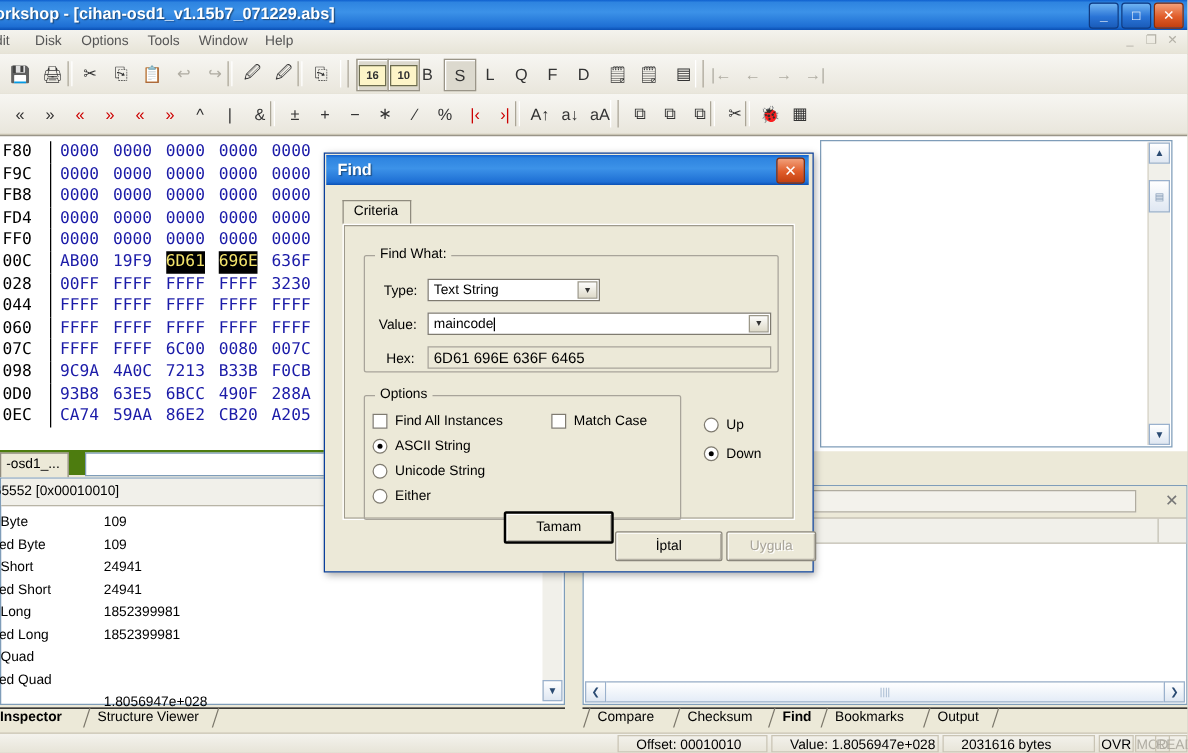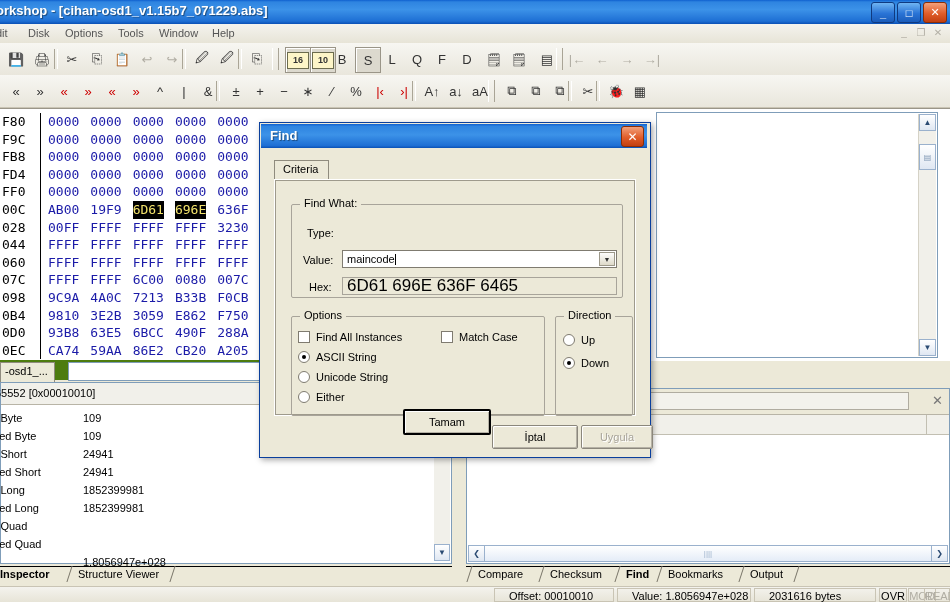--- a/index.html
+++ b/index.html
@@ -397,6 +397,10 @@
         <div class="gbox-lbl">Find What:</div>
       </div>
       <div class="lbl" style="left:46px;top:79px">Type:</div>
+      <div class="combo" style="left:81px;top:75px;width:138px;height:18px">
+        <span class="ctext">Text String</span>
+        <span class="carrow">▼</span>
+      </div>
       <div class="lbl" style="left:42px;top:106px">Value:</div>
       <div class="combo" style="left:81px;top:102px;width:275px;height:18px;background:#fff">
         <span class="ctext" placeholder="">maincode</span>

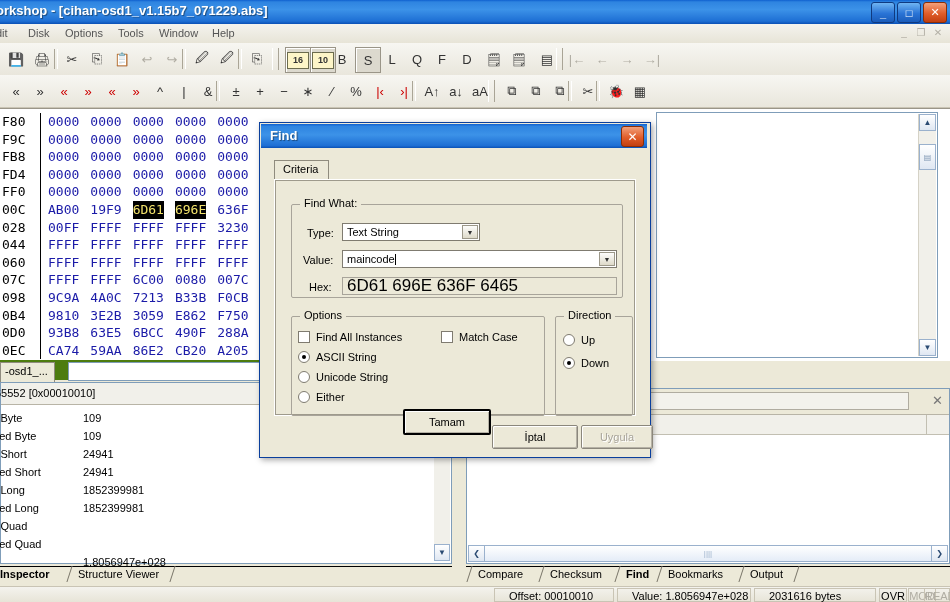--- a/index.html
+++ b/index.html
@@ -140,7 +140,7 @@
     background:linear-gradient(to bottom,#fdfdfc,#dedac9);border:1px solid #9c9889;box-sizing:border-box;
     display:flex;align-items:center;justify-content:center;font-size:7px;color:#333;}
   .ro{position:absolute;background:#ece9d8;border:1px solid #a8a49a;box-sizing:border-box;
-    display:flex;align-items:center;padding-left:4px;font-size:17px;}
+    display:flex;align-items:center;padding-left:4px;font-size:12px;}
   .caret{display:inline-block;width:1px;height:11px;background:#000;vertical-align:-2px;}
   .chk{position:absolute;width:12px;height:12px;background:#fff;border:1px solid #7f7b70;box-sizing:border-box;}
   .rad{position:absolute;width:12px;height:12px;border-radius:50%;background:#fff;

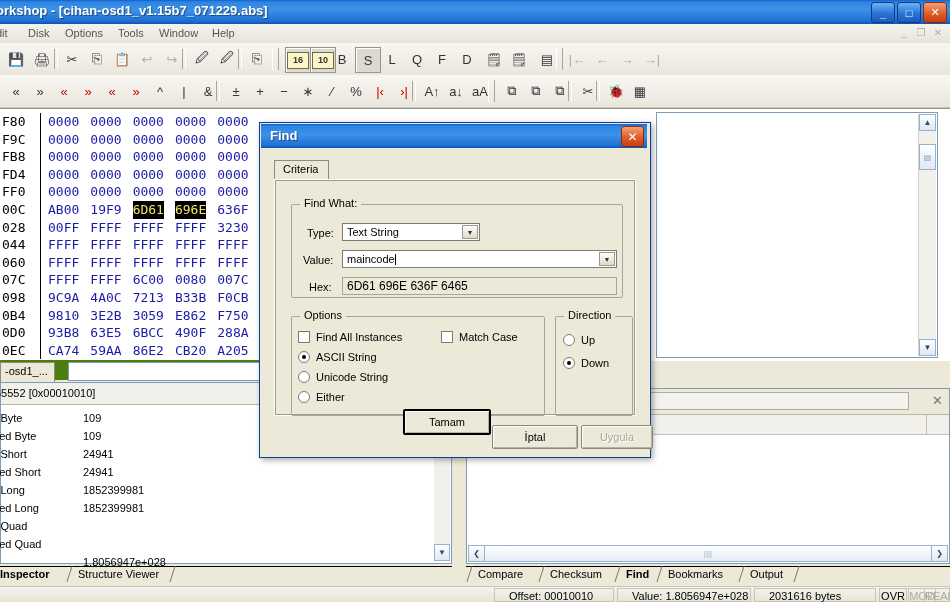--- a/index.html
+++ b/index.html
@@ -264,7 +264,6 @@
         <div class="hrow"><span class="hoff">060</span><span class="hbar"></span><span class="hcell">FFFF</span><span class="hcell">FFFF</span><span class="hcell">FFFF</span><span class="hcell">FFFF</span><span class="hcell">FFFF</span></div>
         <div class="hrow"><span class="hoff">07C</span><span class="hbar"></span><span class="hcell">FFFF</span><span class="hcell">FFFF</span><span class="hcell">6C00</span><span class="hcell">0080</span><span class="hcell">007C</span></div>
         <div class="hrow"><span class="hoff">098</span><span class="hbar"></span><span class="hcell">9C9A</span><span class="hcell">4A0C</span><span class="hcell">7213</span><span class="hcell">B33B</span><span class="hcell">F0CB</span></div>
-        <div class="hrow"><span class="hoff">0B4</span><span class="hbar"></span><span class="hcell">9810</span><span class="hcell">3E2B</span><span class="hcell">3059</span><span class="hcell">E862</span><span class="hcell">F750</span></div>
         <div class="hrow"><span class="hoff">0D0</span><span class="hbar"></span><span class="hcell">93B8</span><span class="hcell">63E5</span><span class="hcell">6BCC</span><span class="hcell">490F</span><span class="hcell">288A</span></div>
         <div class="hrow"><span class="hoff">0EC</span><span class="hbar"></span><span class="hcell">CA74</span><span class="hcell">59AA</span><span class="hcell">86E2</span><span class="hcell">CB20</span><span class="hcell">A205</span></div>
       </div>

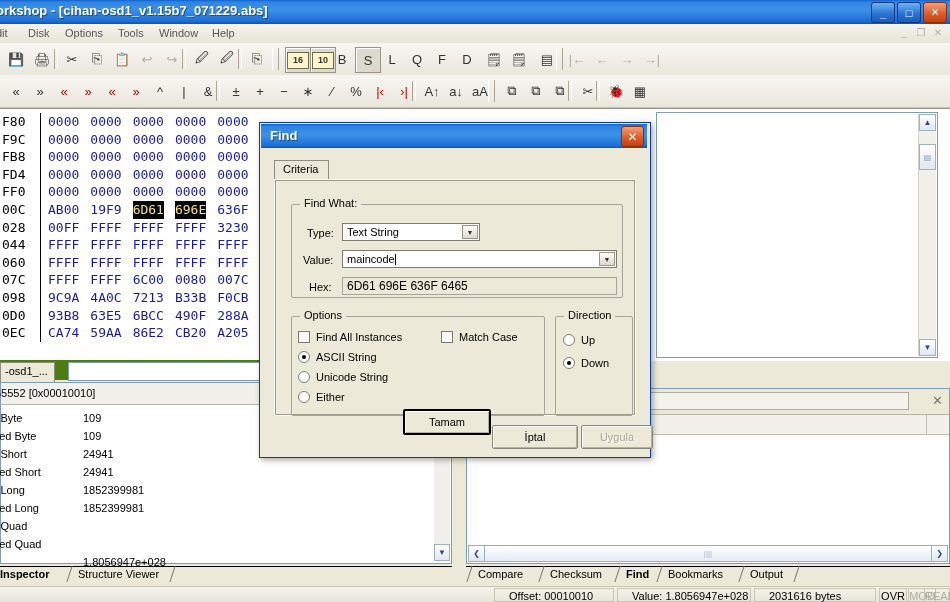--- a/index.html
+++ b/index.html
@@ -423,9 +423,6 @@
       <div class="rad" style="left:37px;top:243px"></div>
       <div class="lbl" style="left:55px;top:243px">Either</div>
 
-      <div class="gbox" style="left:294px;top:168px;width:76px;height:98px">
-        <div class="gbox-lbl">Direction</div>
-      </div>
       <div class="rad" style="left:302px;top:186px"></div>
       <div class="lbl" style="left:320px;top:186px">Up</div>
       <div class="rad on" style="left:302px;top:209px"></div>

